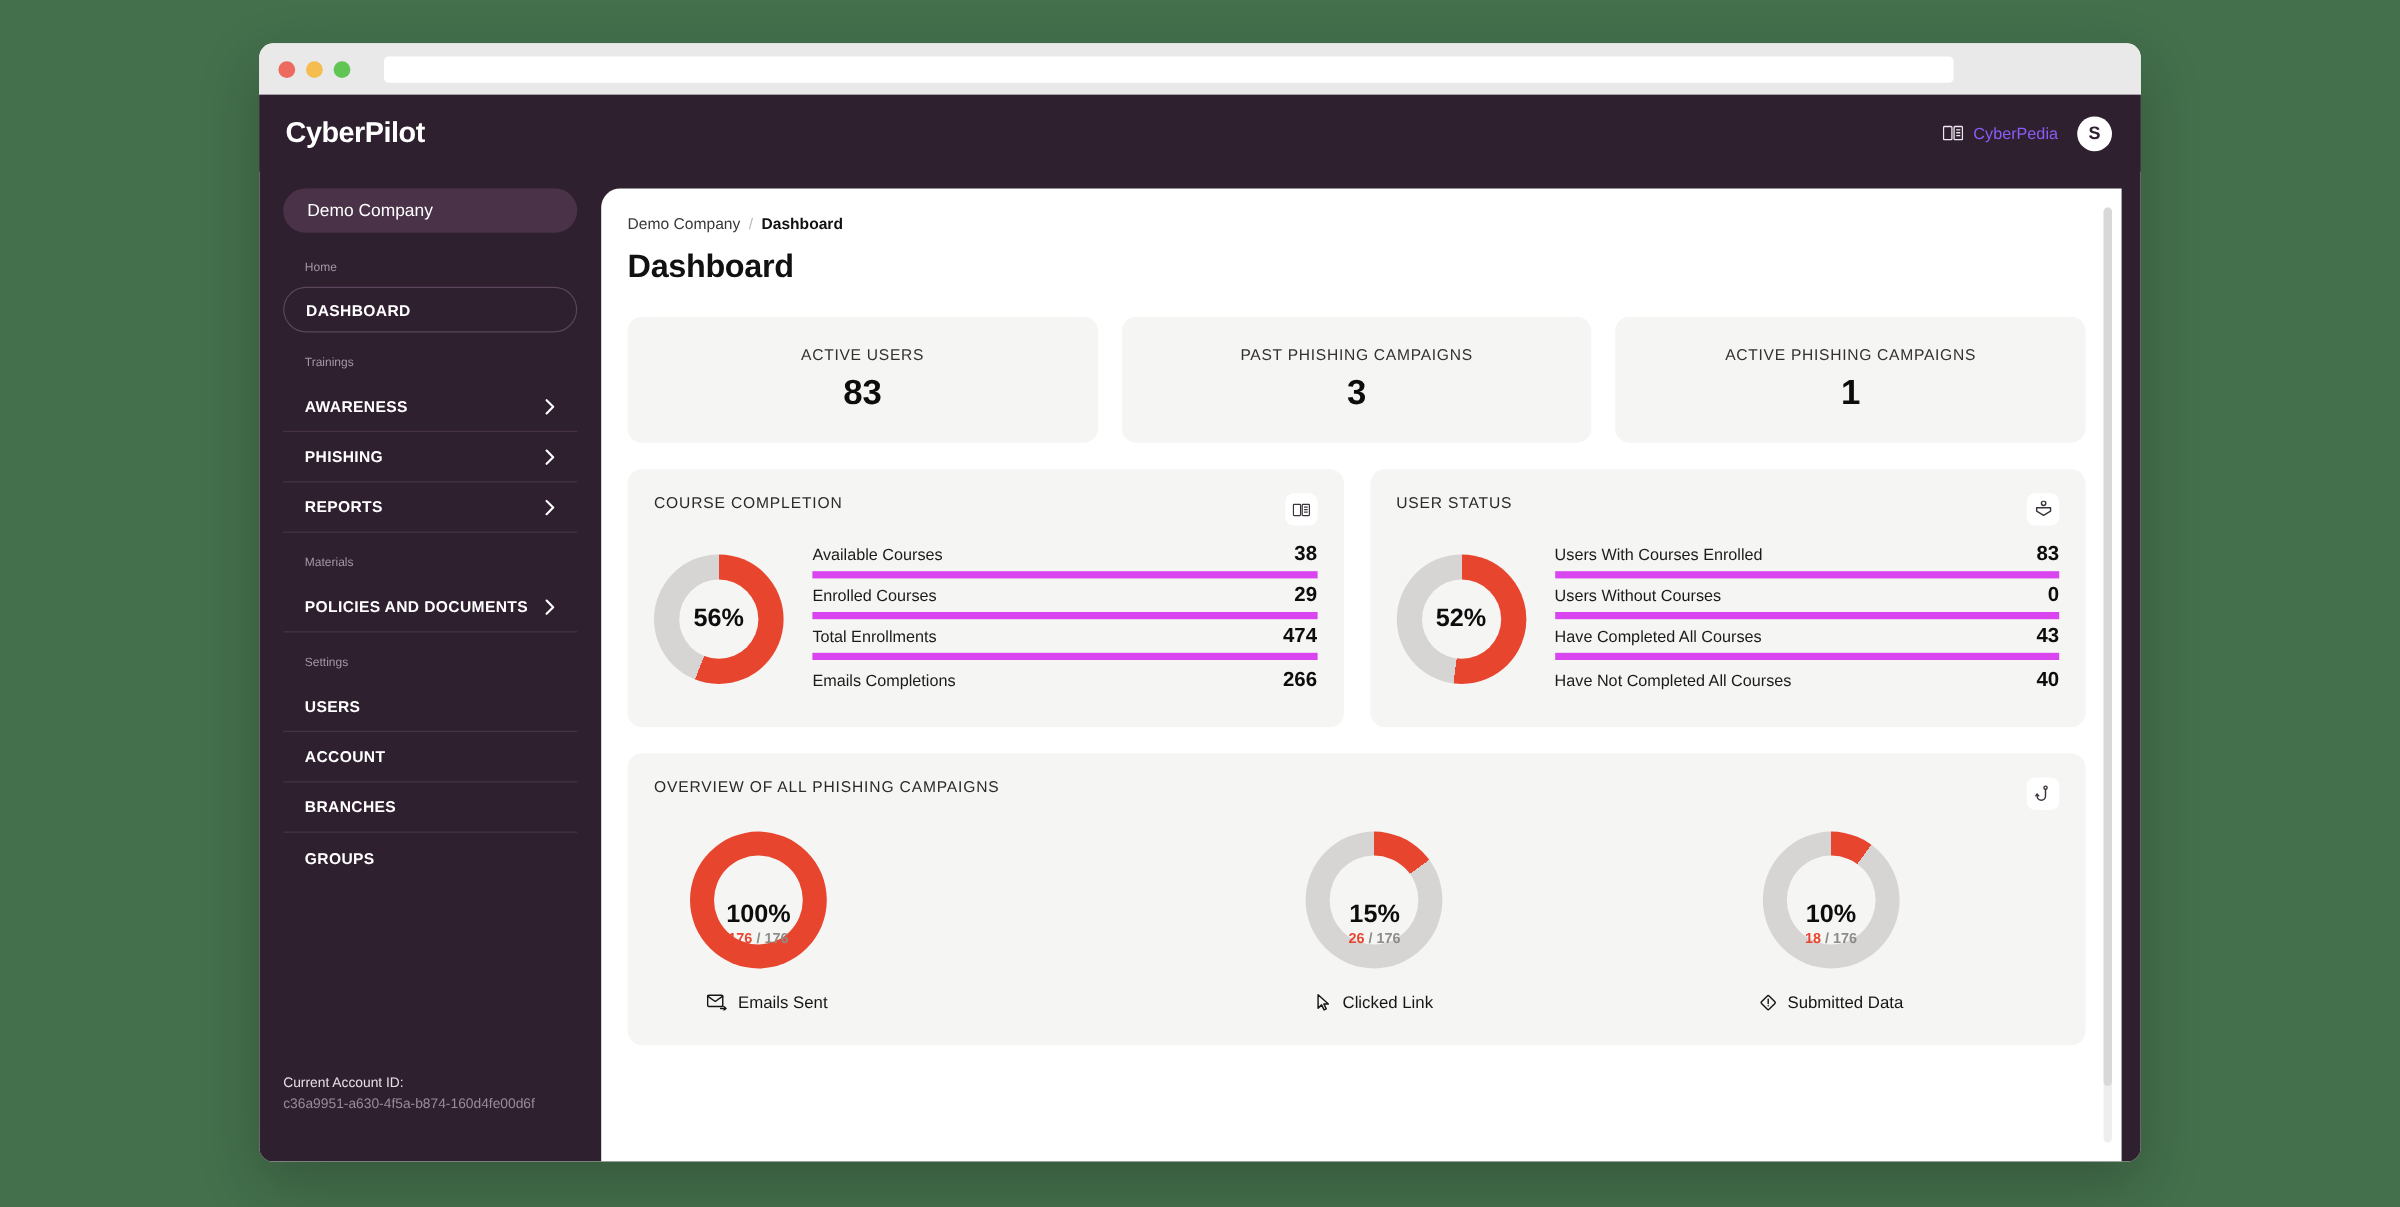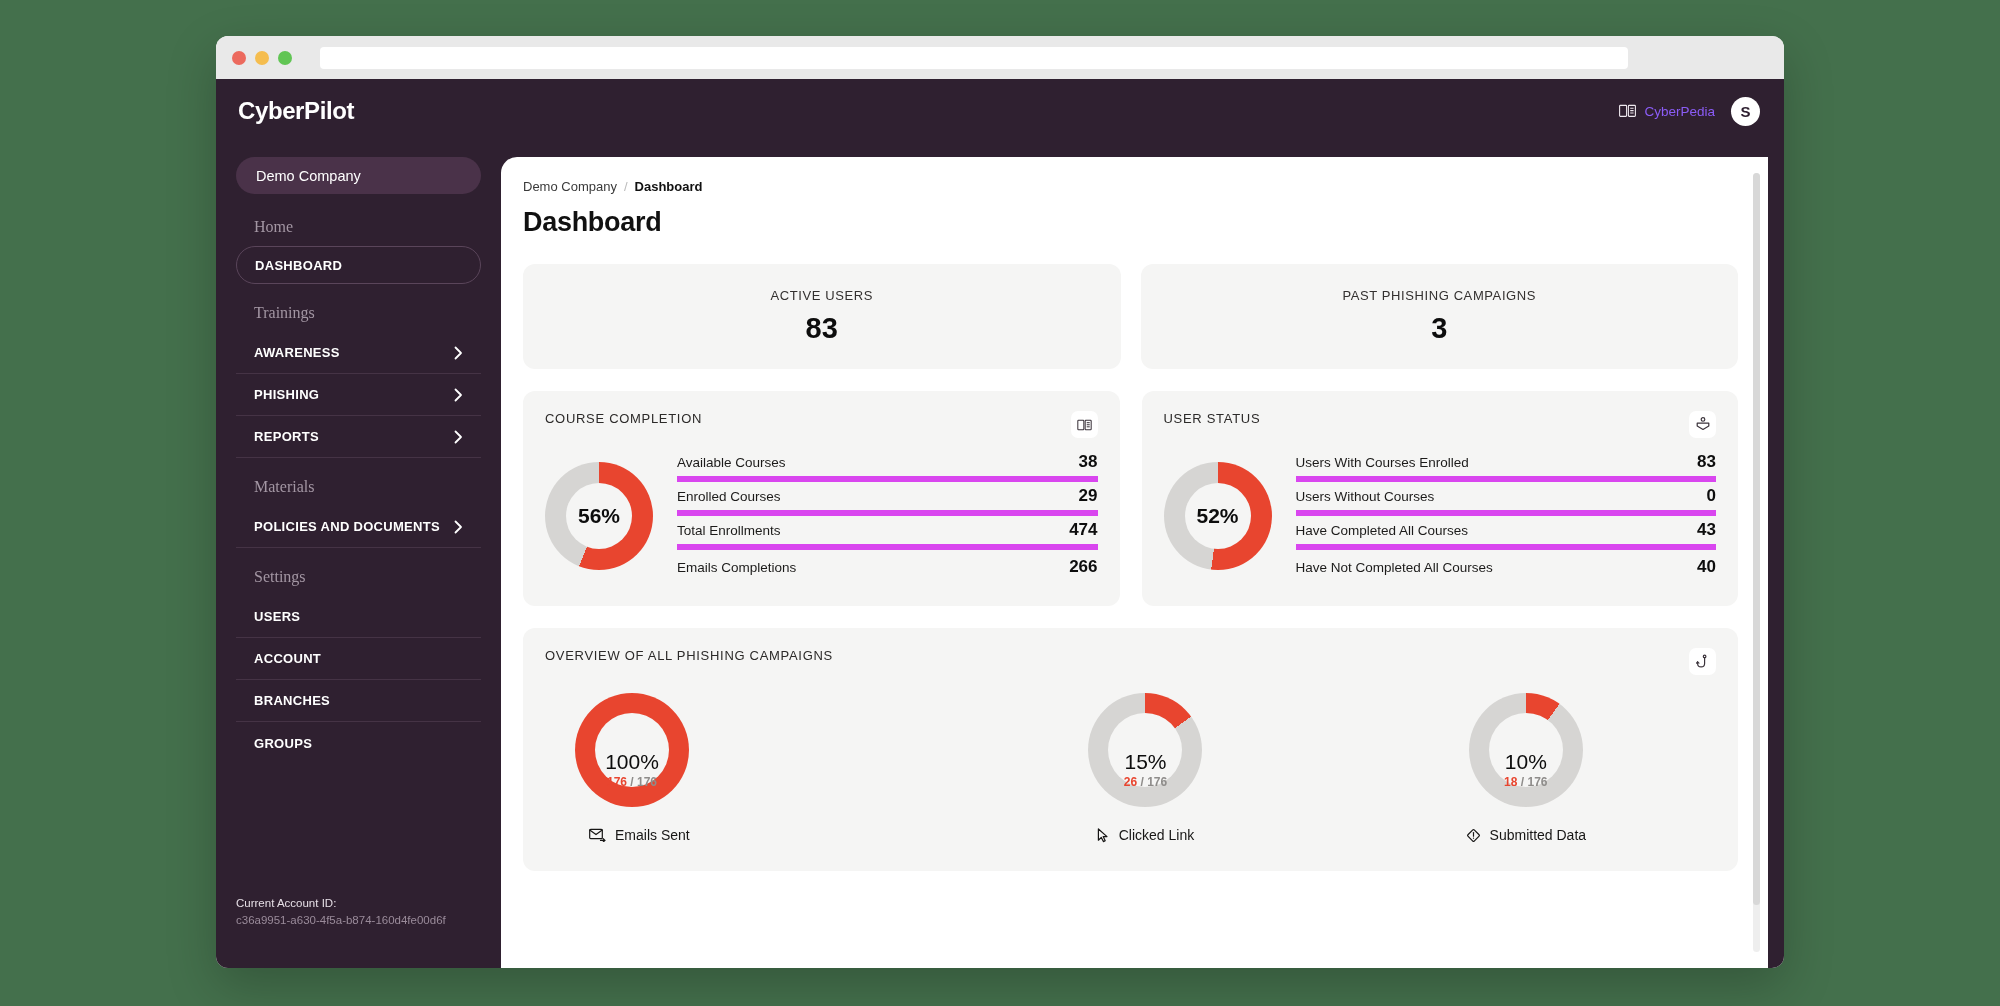--- a/index.html
+++ b/index.html
@@ -89,10 +89,9 @@
     margin-bottom: 24px;
   }
   .nav-section-label {
-    font-size: 16px;
+    font-size: 10px;
     color: #a396a3;
     margin: 20px 0 10px 18px;
-    font-family: Liberation Serif, serif;
   }
   .nav-pill {
     height: 38px;

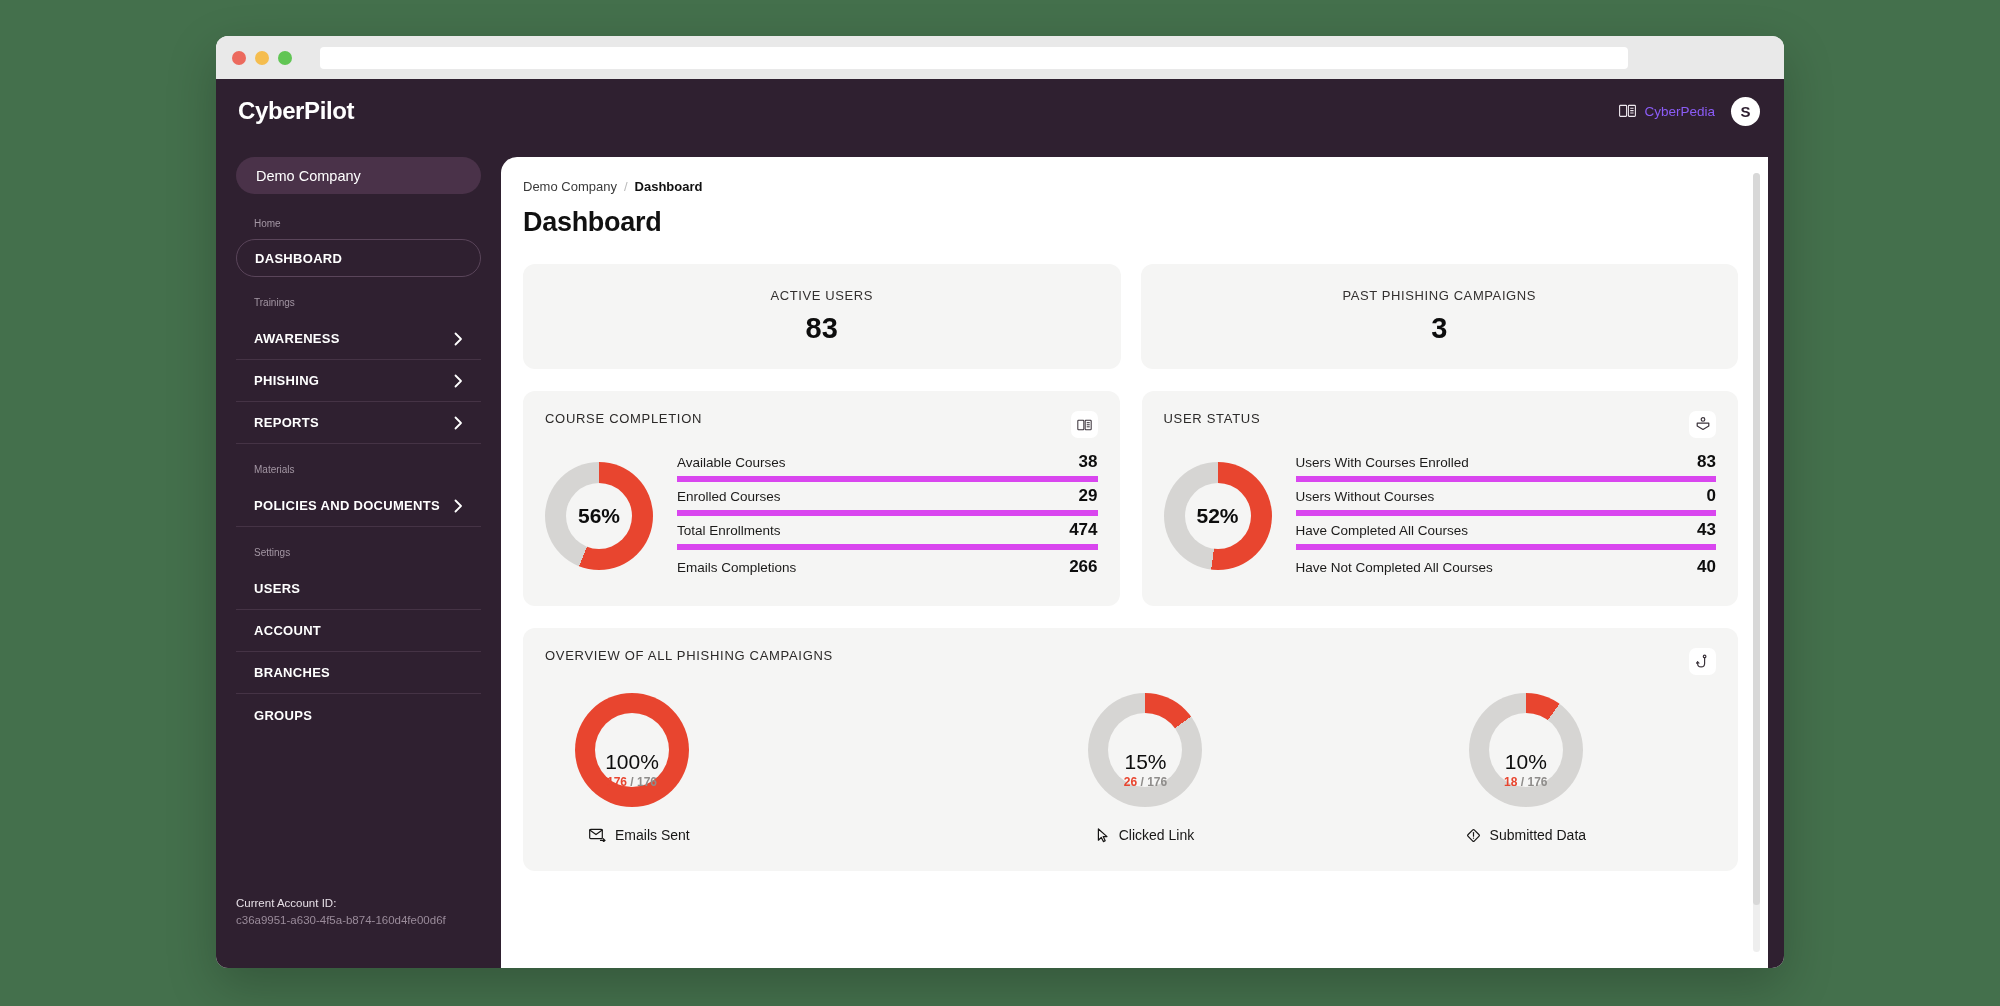--- a/index.html
+++ b/index.html
@@ -399,6 +399,10 @@
           <span class="stat-label">PAST PHISHING CAMPAIGNS</span>
           <span class="stat-value">3</span>
         </div>
+        <div class="stat-card">
+          <span class="stat-label">ACTIVE PHISHING CAMPAIGNS</span>
+          <span class="stat-value">1</span>
+        </div>
       </div>
 
       <div class="mid-row">

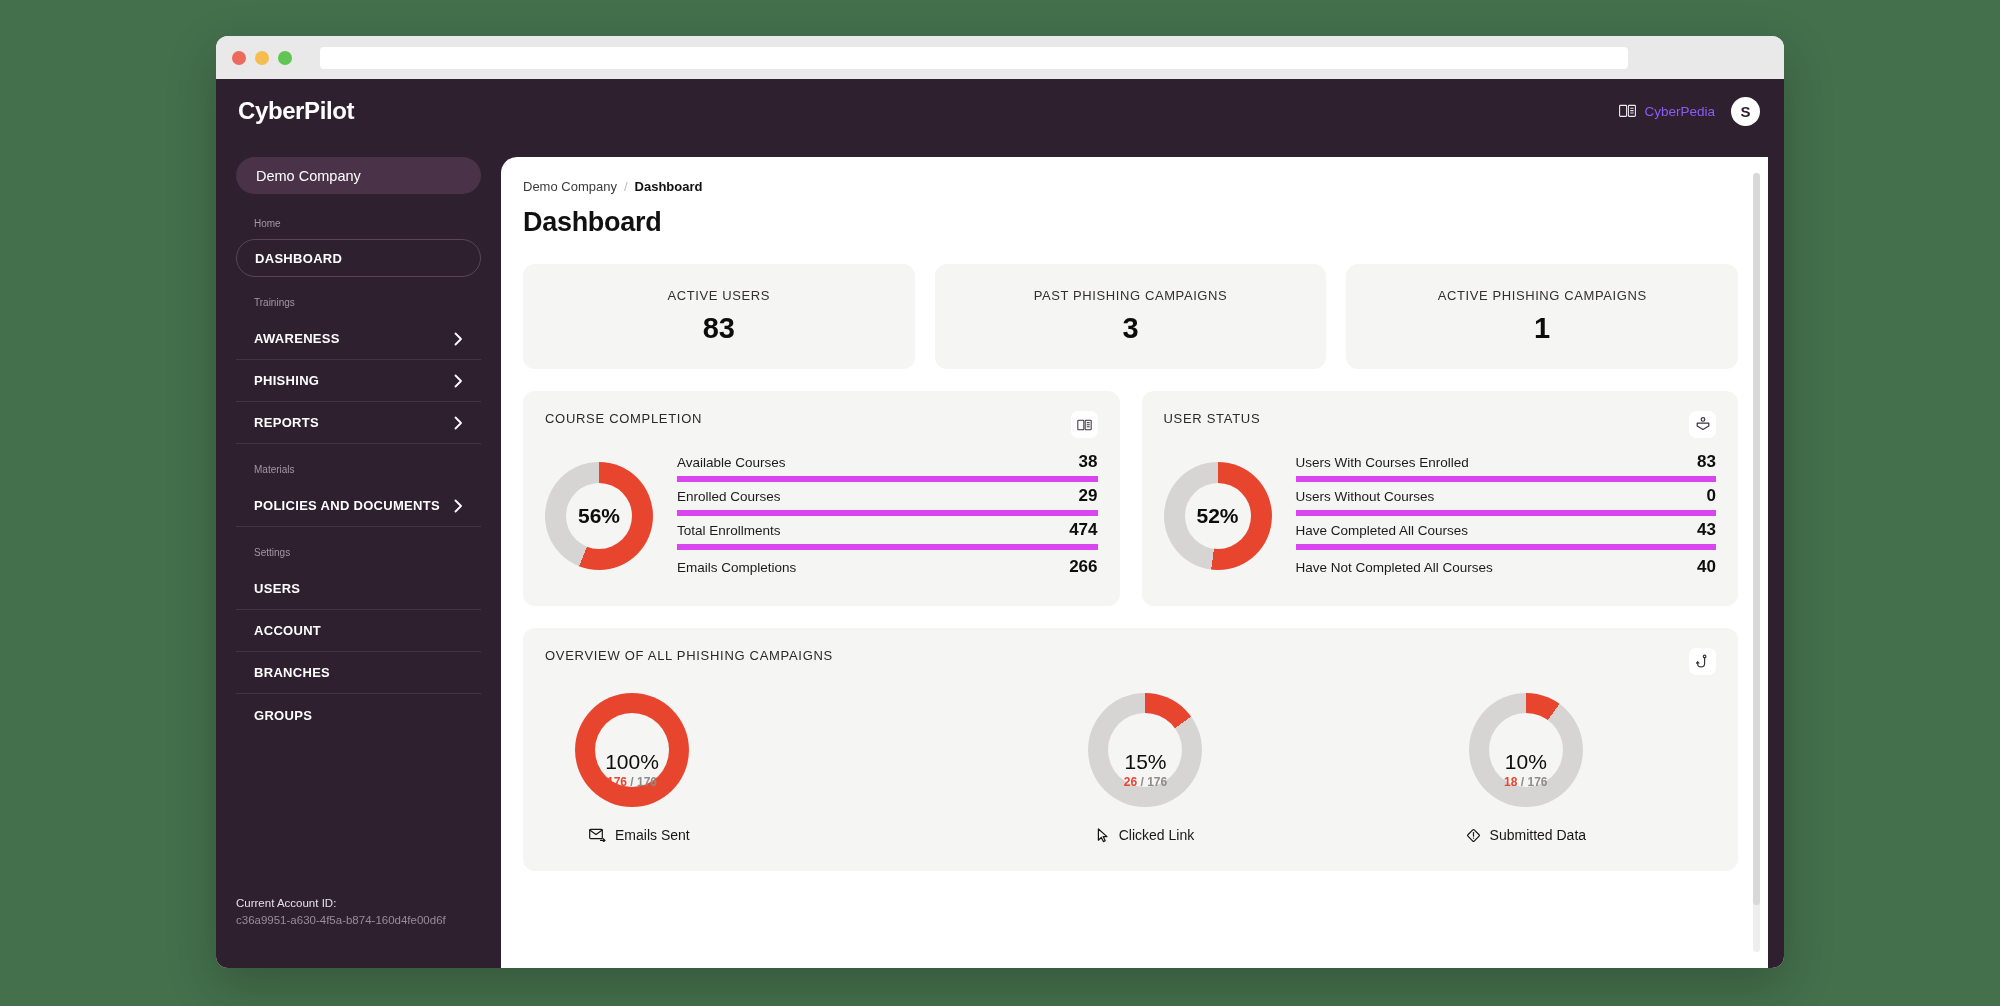--- a/index.html
+++ b/index.html
@@ -255,7 +255,7 @@
     align-items: center; justify-content: center;
     gap: 1px;
   }
-  .bigdonut .pct { font-size: 21px; font-weight: normal; color: #0d0d0d; margin-top: 38px; }
+  .bigdonut .pct { font-size: 21px; font-weight: bold; color: #0d0d0d; margin-top: 38px; }
   .bigdonut .frac { font-size: 12px; font-weight: bold; }
   .bigdonut .frac .num { color: #e8452f; }
   .bigdonut .frac .den { color: #8e8c8a; }

